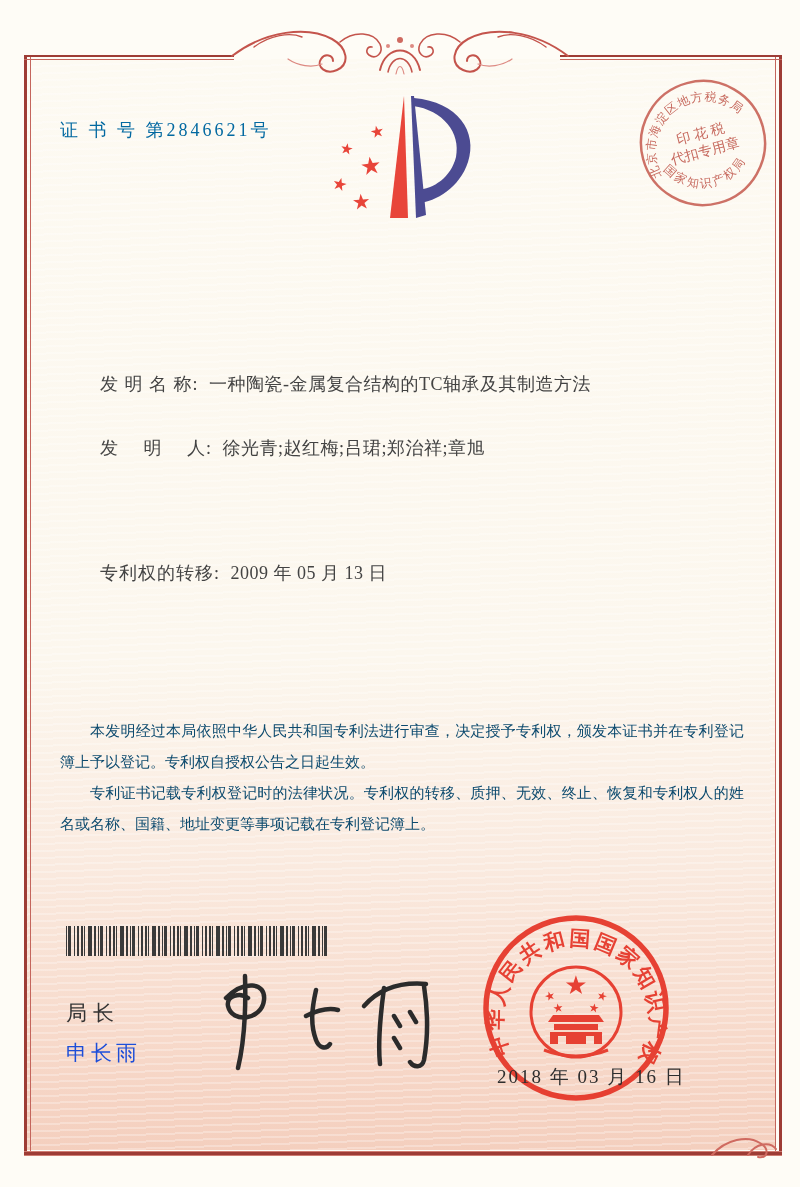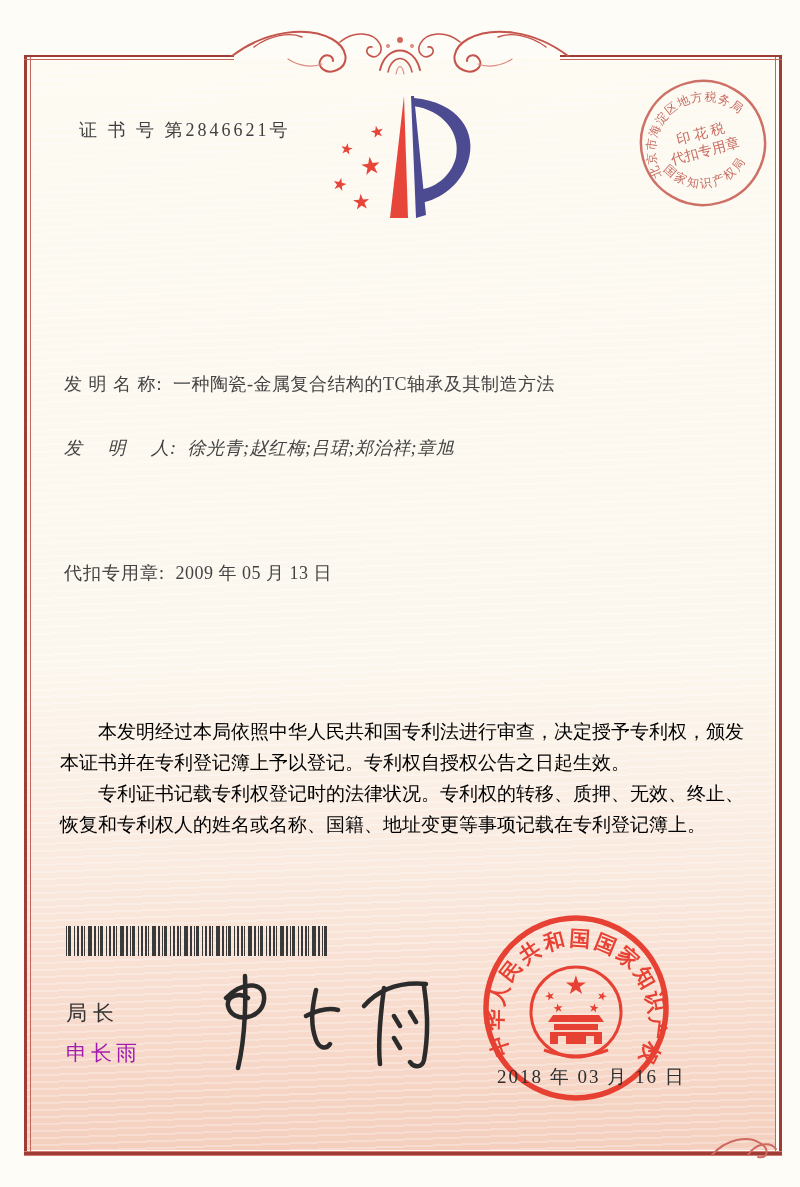--- a/index.html
+++ b/index.html
@@ -28,7 +28,7 @@
   .frame-bottom{position:absolute;left:24px;right:18px;bottom:31px;height:3px;
     background:#9e3c35;border-top:1px solid #cf7d72;border-bottom:1px solid #cf7d72;z-index:1;}
 
-  .cert-number{position:absolute;left:60px;top:118px;font-size:18px;letter-spacing:3px;color:#404040;z-index:2;margin-left:19px;}
+  .cert-number{position:absolute;left:60px;top:118px;font-size:18px;letter-spacing:3px;color:#0369a1;z-index:2;}
 
   .logo{position:absolute;left:326px;top:90px;width:168px;height:134px;z-index:2;}
   .logo .star{position:absolute;color:#e8453a;line-height:1;z-index:2;}

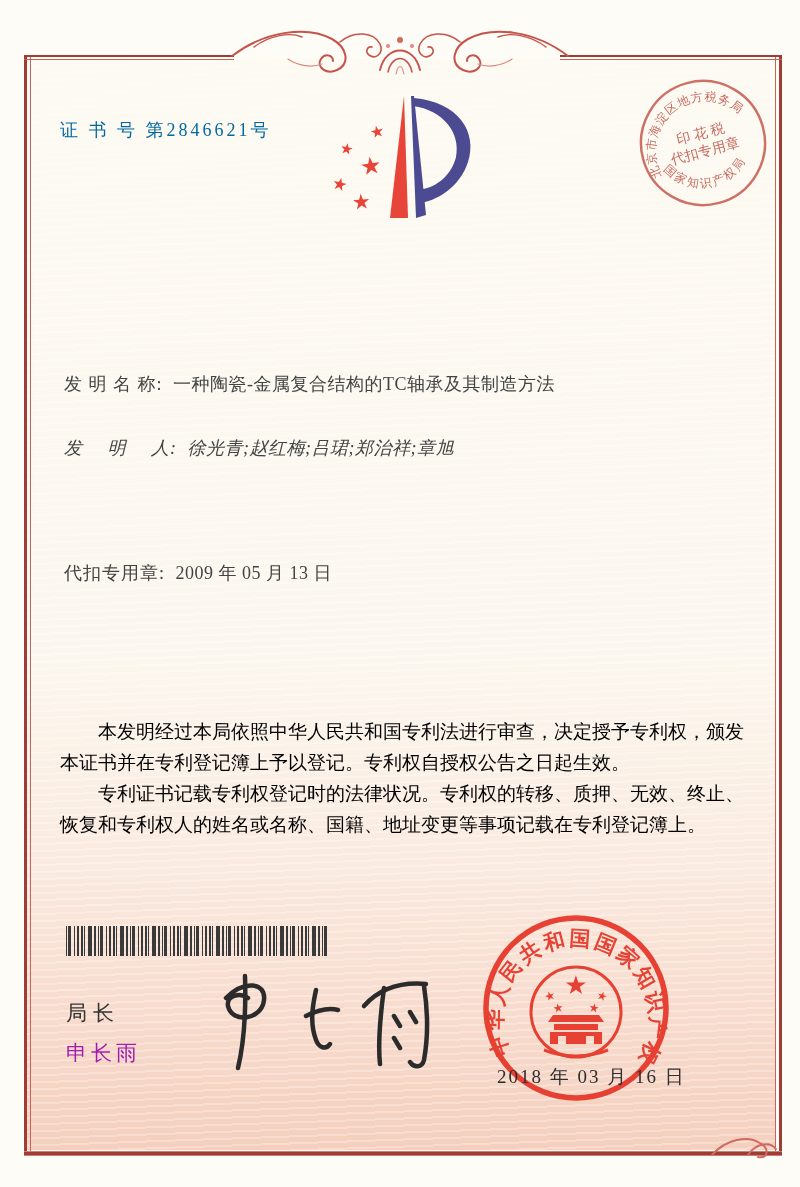--- a/index.html
+++ b/index.html
@@ -39,7 +39,7 @@
     font-size:45px;font-weight:700;letter-spacing:30px;text-indent:30px;color:#383838;z-index:2;}
 
   .field{position:absolute;left:64px;right:40px;font-size:18px;color:#434343;z-index:2;white-space:nowrap;}
-  .field .lab{letter-spacing:1px;}
+  .field .lab{letter-spacing:1px;margin-left:36px;}
   .field .val{margin-left:6px;letter-spacing:.5px;}
   .f0{top:372px;} .f1{top:436px;font-style:italic;} .f2{top:499px;} .f3{top:561px;} .f4{top:623px;} .f5{top:686px;}
 

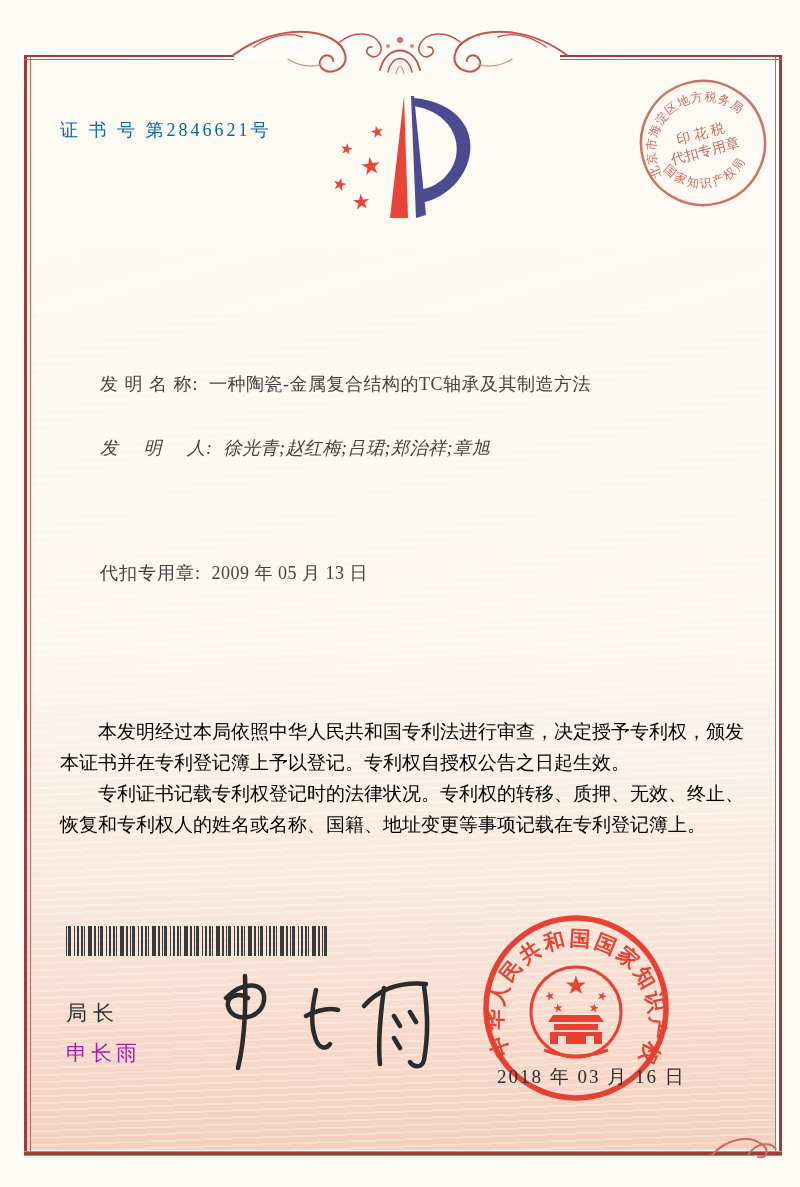--- a/index.html
+++ b/index.html
@@ -41,7 +41,7 @@
   .field{position:absolute;left:64px;right:40px;font-size:18px;color:#434343;z-index:2;white-space:nowrap;}
   .field .lab{letter-spacing:1px;margin-left:36px;}
   .field .val{margin-left:6px;letter-spacing:.5px;}
-  .f0{top:372px;} .f1{top:436px;font-style:italic;} .f2{top:499px;} .f3{top:561px;} .f4{top:623px;} .f5{top:686px;}
+  .f0{top:372px;} .f1{top:436px;} .f2{top:499px;} .f3{top:561px;} .f4{top:623px;} .f5{top:686px;}
 
   .body-text{position:absolute;left:60px;right:56px;top:716px;z-index:2;
     font-size:19px;line-height:31px;color:#000000;text-align:justify;}

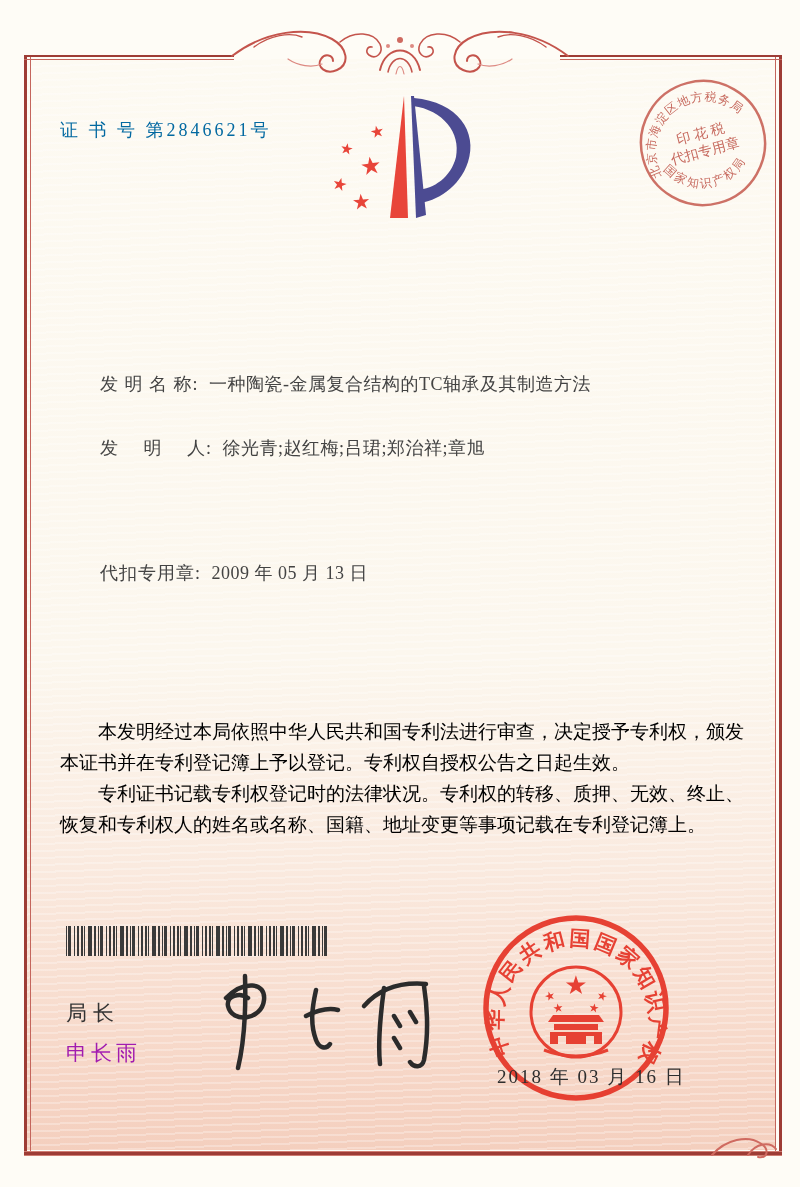--- a/index.html
+++ b/index.html
@@ -137,7 +137,7 @@
     <span class="val">徐光青;赵红梅;吕珺;郑治祥;章旭</span>
   </div>
   <div class="field f3">
-    <span class="lab">代扣专用章:</span>
+    <span class="lab">专利权的转移:</span>
     <span class="val">2009 年 05 月 13 日</span>
   </div>
 

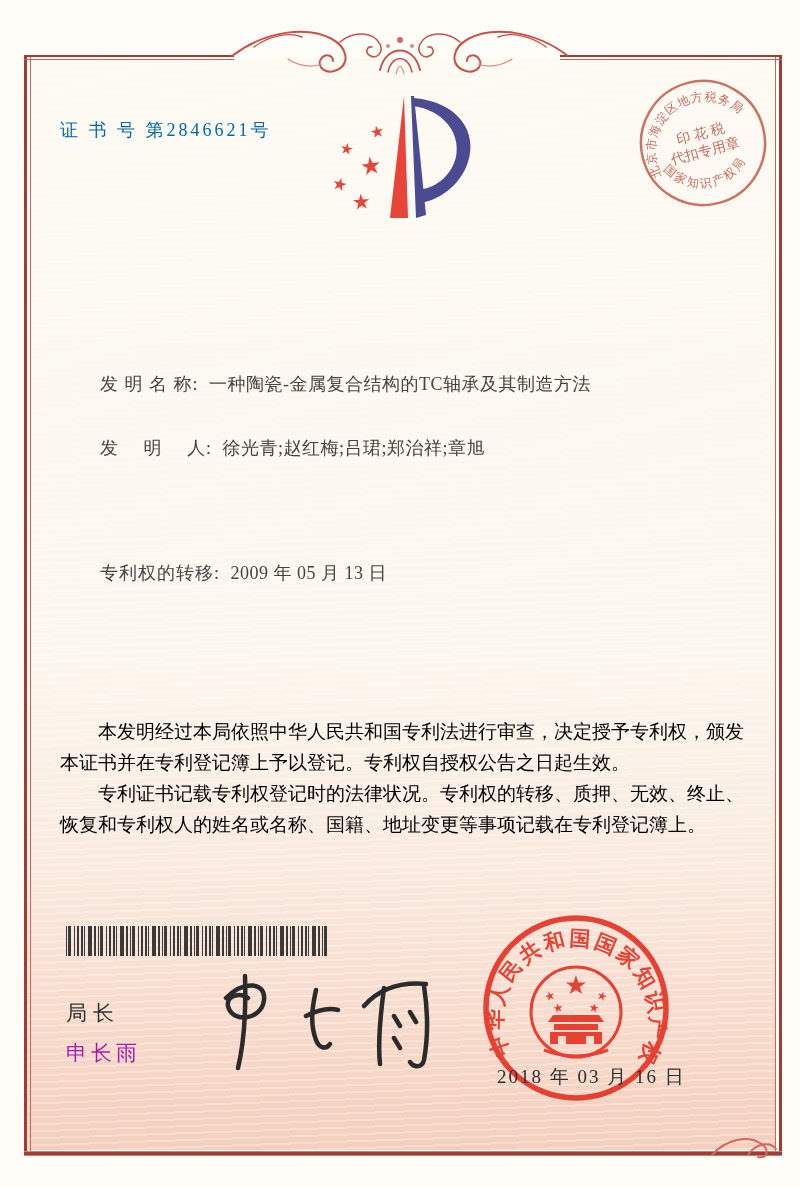--- a/index.html
+++ b/index.html
@@ -44,7 +44,7 @@
   .f0{top:372px;} .f1{top:436px;} .f2{top:499px;} .f3{top:561px;} .f4{top:623px;} .f5{top:686px;}
 
   .body-text{position:absolute;left:60px;right:56px;top:716px;z-index:2;
-    font-size:19px;line-height:31px;color:#000000;text-align:justify;}
+    font-size:15px;line-height:31px;color:#0c4a6e;text-align:justify;}
   .body-text p{margin:0;text-indent:2em;}
 
   .barcode{position:absolute;left:66px;top:926px;width:266px;height:30px;z-index:2;font-size:0;}

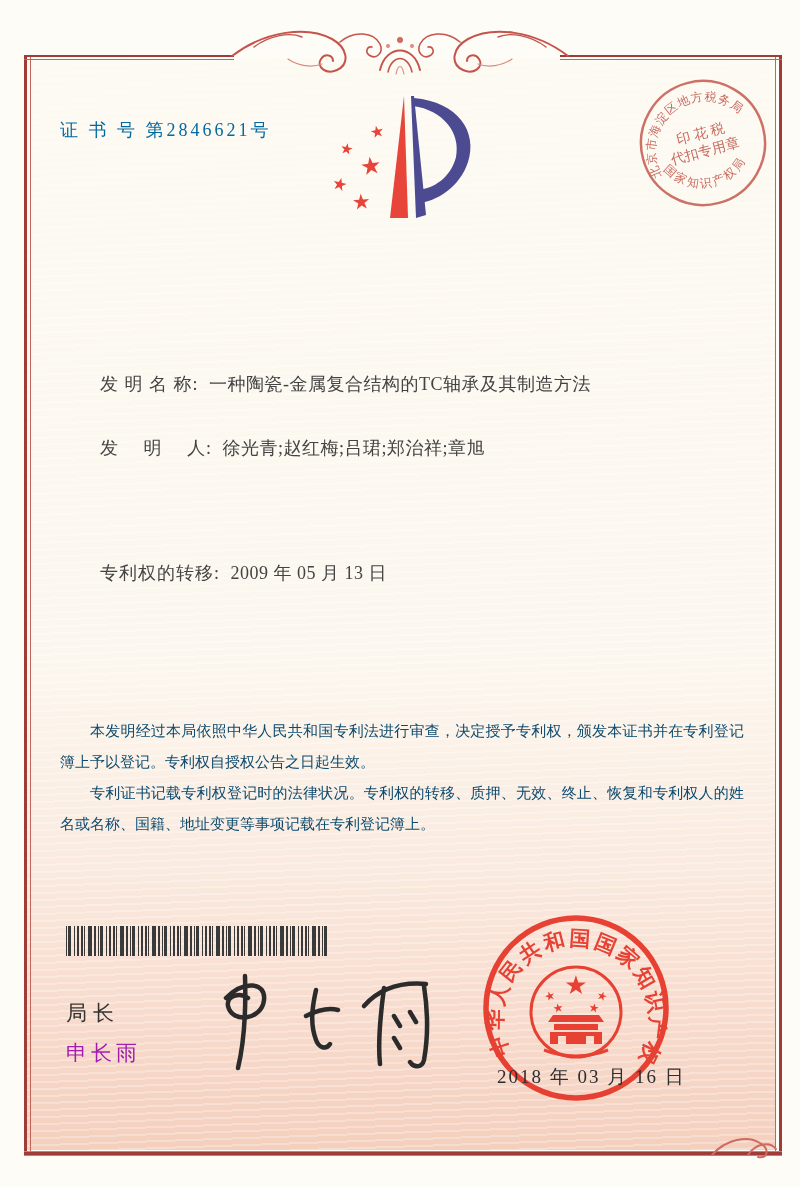--- a/index.html
+++ b/index.html
@@ -53,7 +53,7 @@
 
   .sig-title{position:absolute;left:66px;top:999px;font-size:21px;letter-spacing:6px;color:#333;z-index:2;
     font-family:"Liberation Sans","DejaVu Sans",sans-serif;}
-  .sig-name{position:absolute;left:66px;top:1039px;font-size:21px;letter-spacing:4px;color:#a21caf;z-index:2;
+  .sig-name{position:absolute;left:66px;top:1039px;font-size:21px;letter-spacing:4px;color:#1d4ed8;z-index:2;
     font-family:"Liberation Sans","DejaVu Sans",sans-serif;}
   .signature{position:absolute;left:188px;top:968px;width:270px;height:105px;z-index:2;}
 

